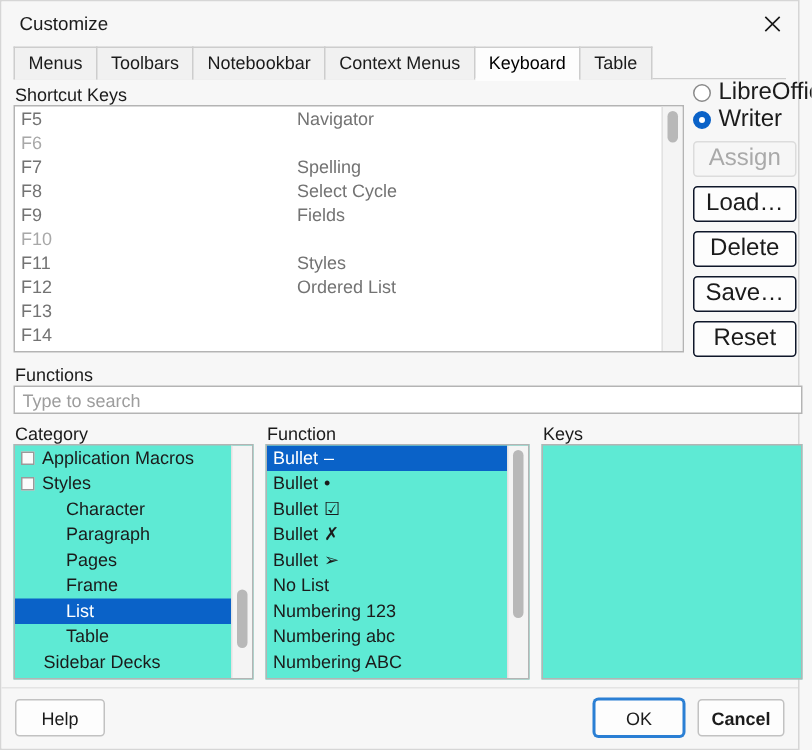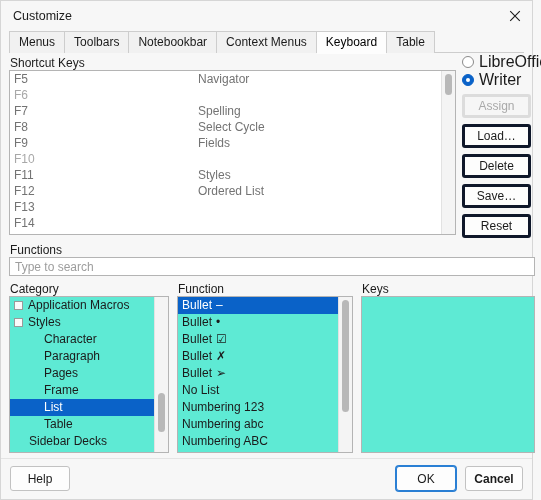--- a/index.html
+++ b/index.html
@@ -193,10 +193,10 @@
     height: 24px;
     margin-top: 6px;
     background: #fdfdfd;
-    border: 3px solid #0f172a;
+    border: 1px solid #0f172a;
     border-radius: 3px;
     font-family: "Liberation Sans", sans-serif;
-    font-size: 12px;
+    font-size: 16px;
     color: #1b1b1b;
     cursor: default;
     padding: 0;

